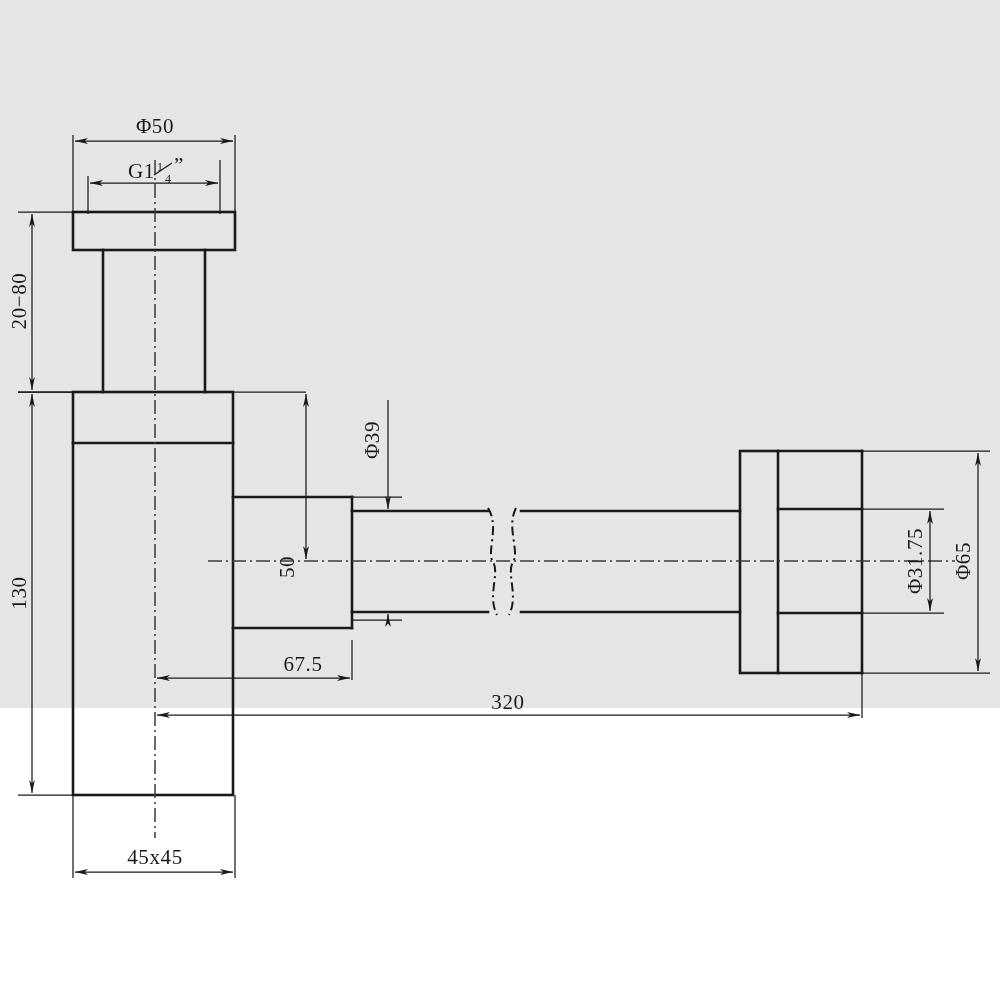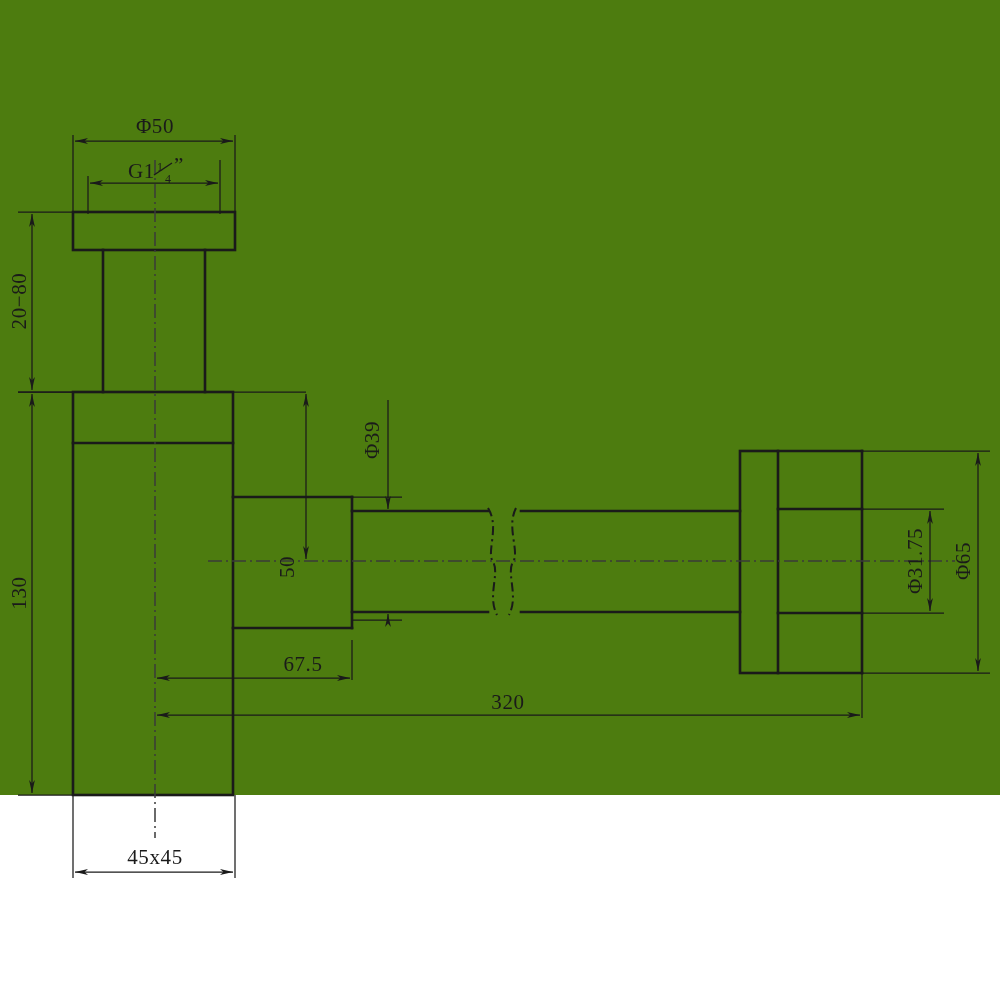--- a/index.html
+++ b/index.html
@@ -16,8 +16,8 @@
   #drawing-root {
     position: relative;
     width: 1000px;
-    height: 795px;
-    background: #4d7c0f;
+    height: 708px;
+    background: #e5e5e5;
   }
   svg#drawing-svg {
     display: block;

